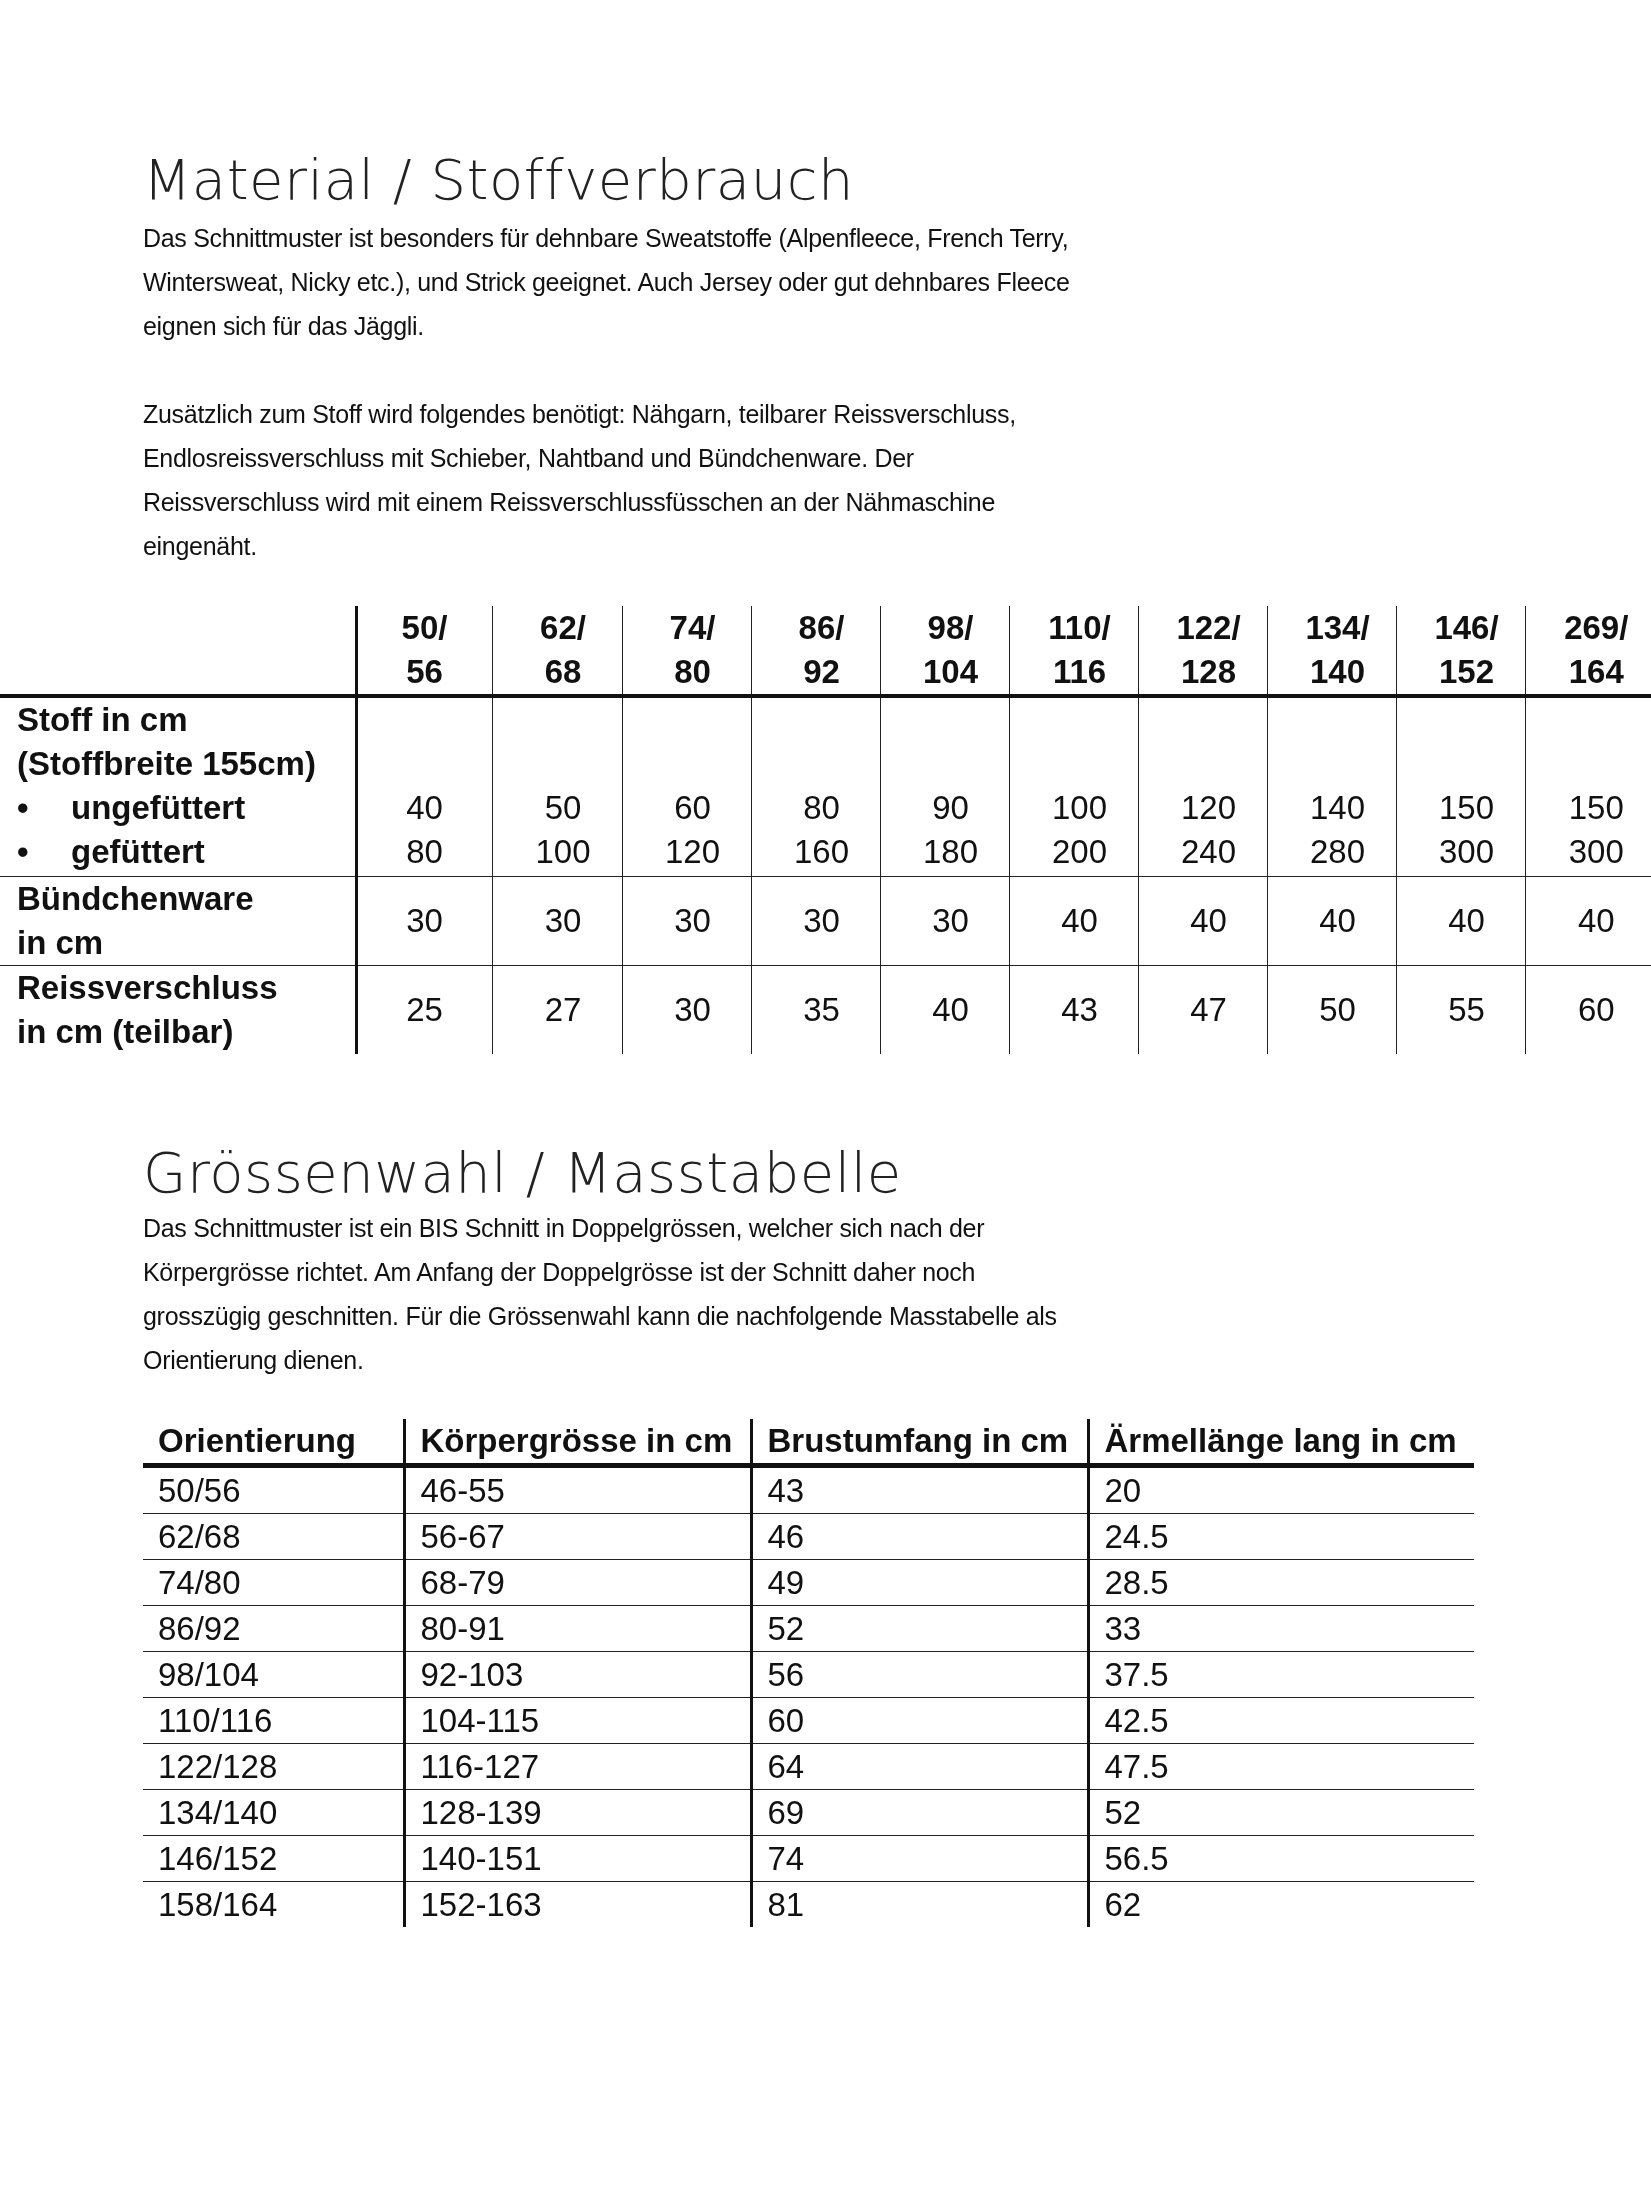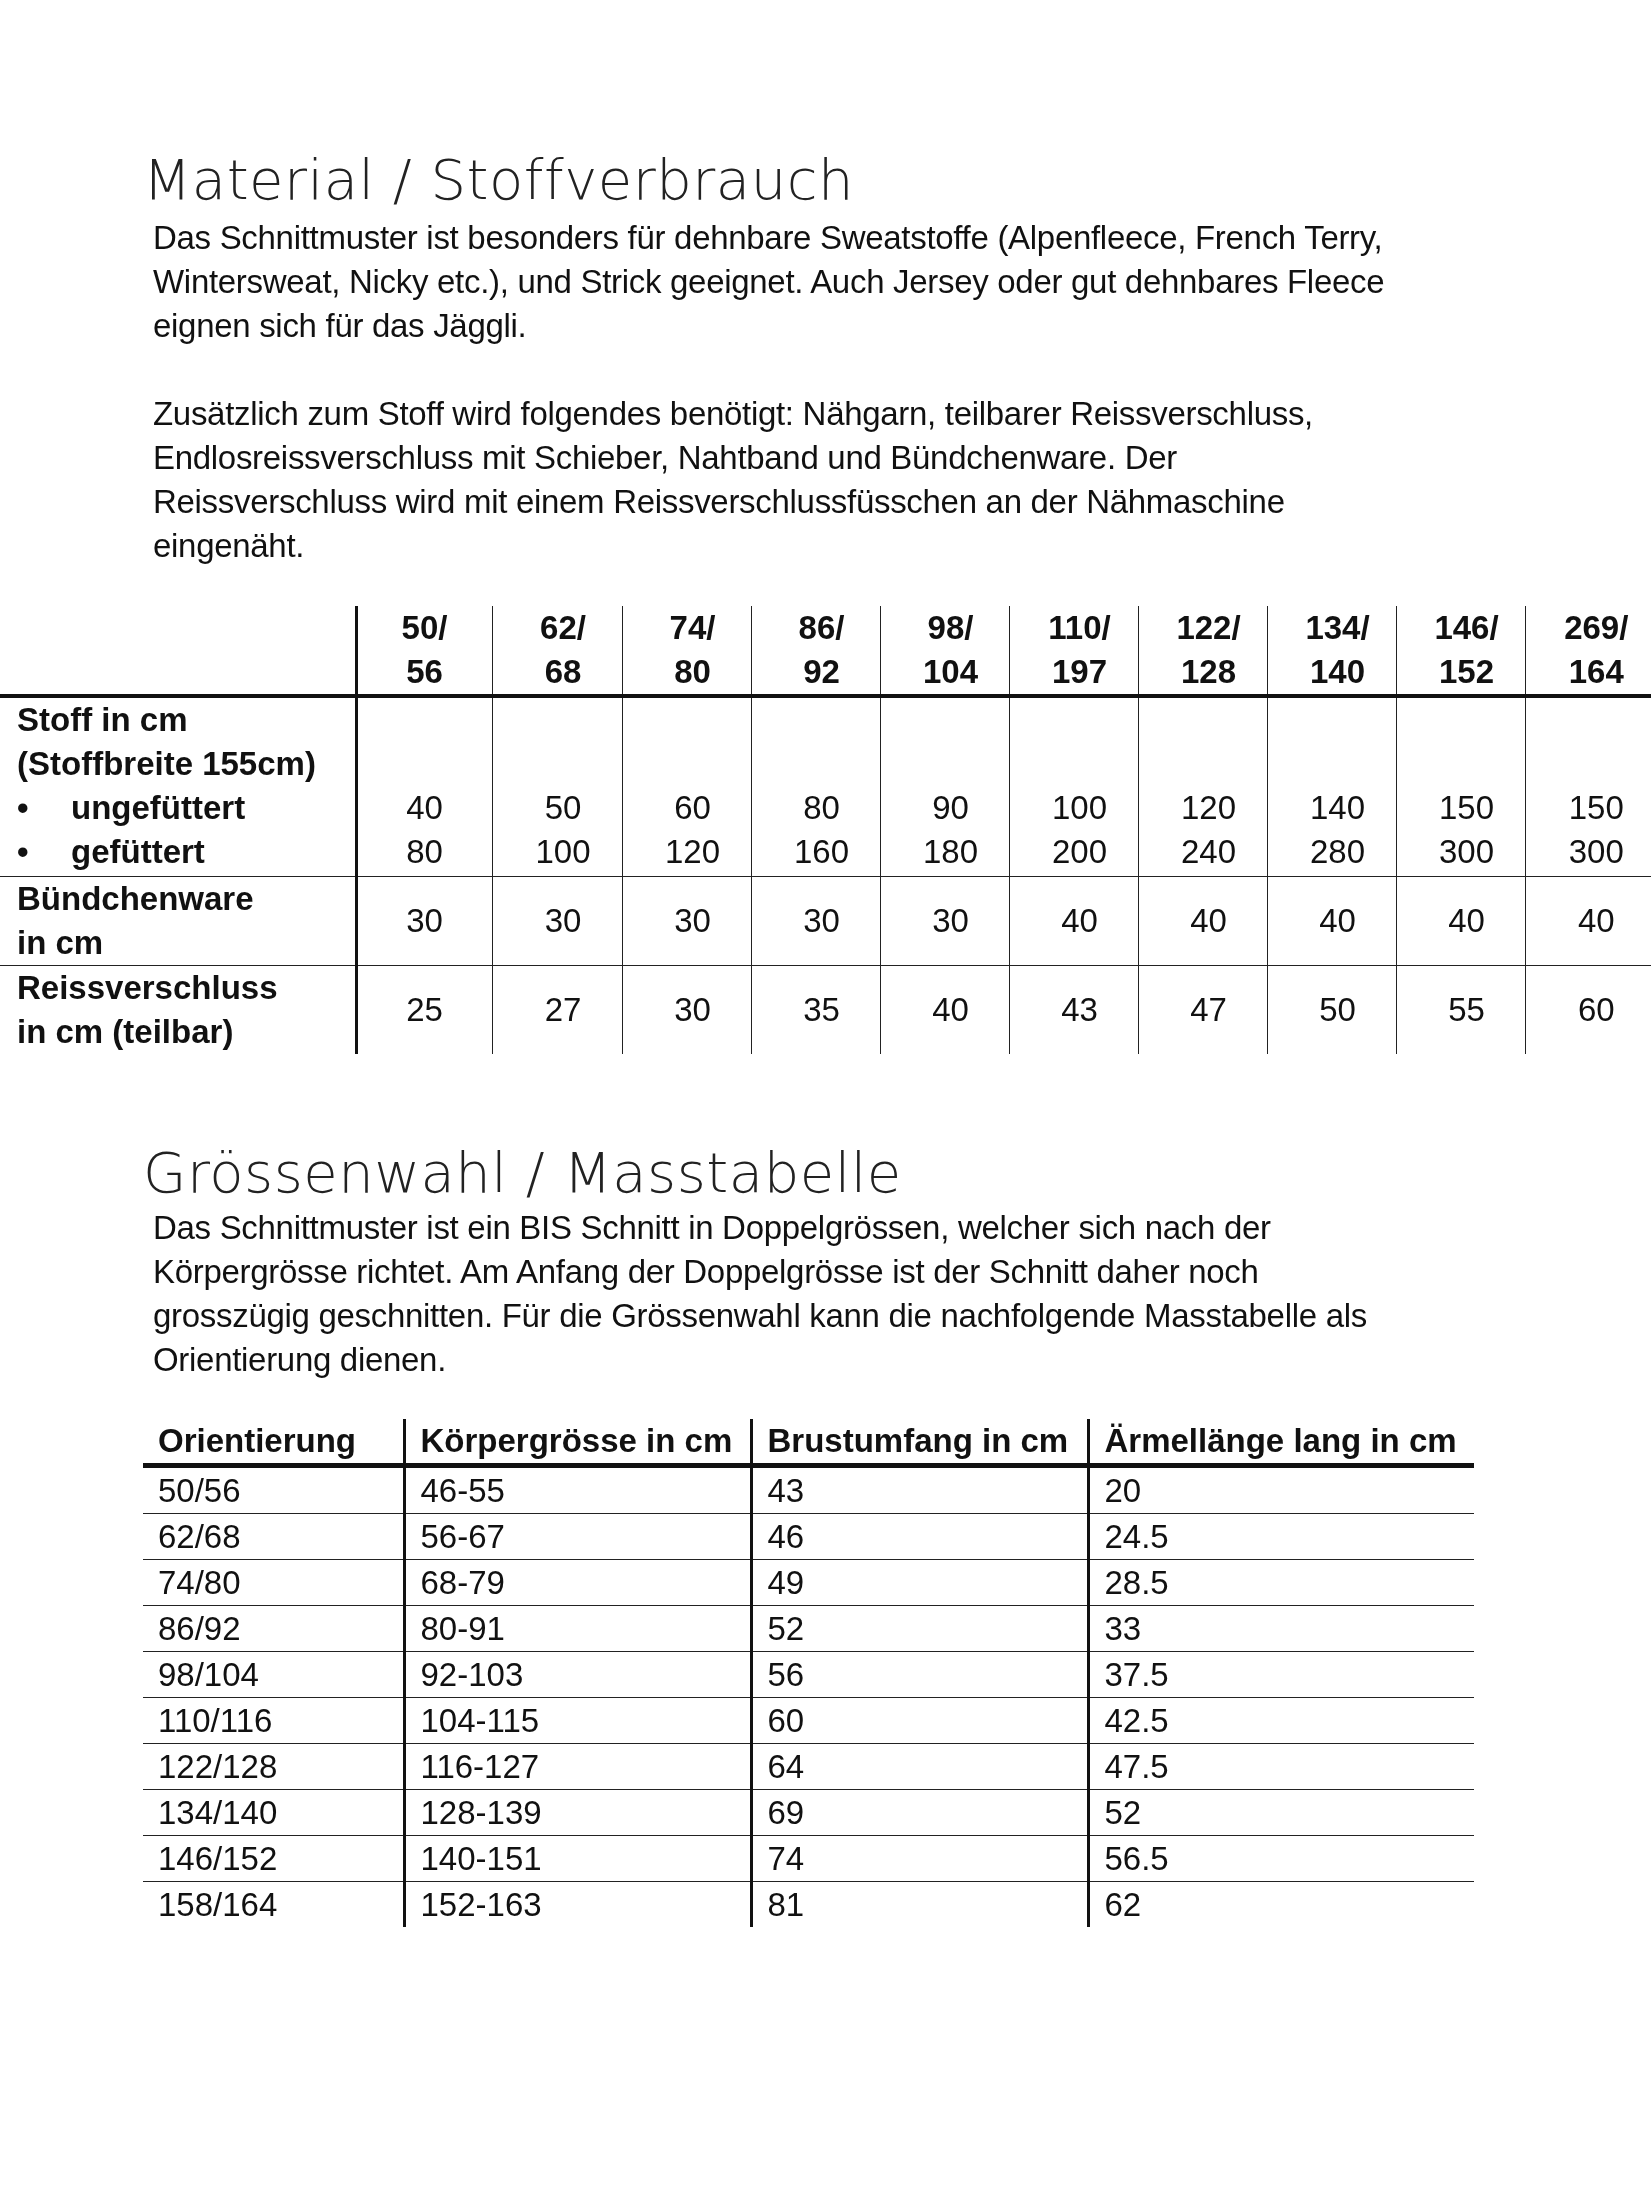--- a/index.html
+++ b/index.html
@@ -7,7 +7,7 @@
          font-family:"Liberation Sans", sans-serif; }
   .section-title { position:absolute; left:143px; font-size:56px; font-weight:300; color:#222;
                    letter-spacing:0.5px; margin:0; line-height:1; font-family:"DejaVu Sans", sans-serif; font-weight:200; }
-  .para { position:absolute; left:153px; font-size:33px; line-height:44px; margin:0; color:#111;
+  .para { position:absolute; left:143px; font-size:25px; line-height:44px; margin:0; color:#111;
           font-family:"Liberation Sans", sans-serif; letter-spacing:-0.3px; }
 
   

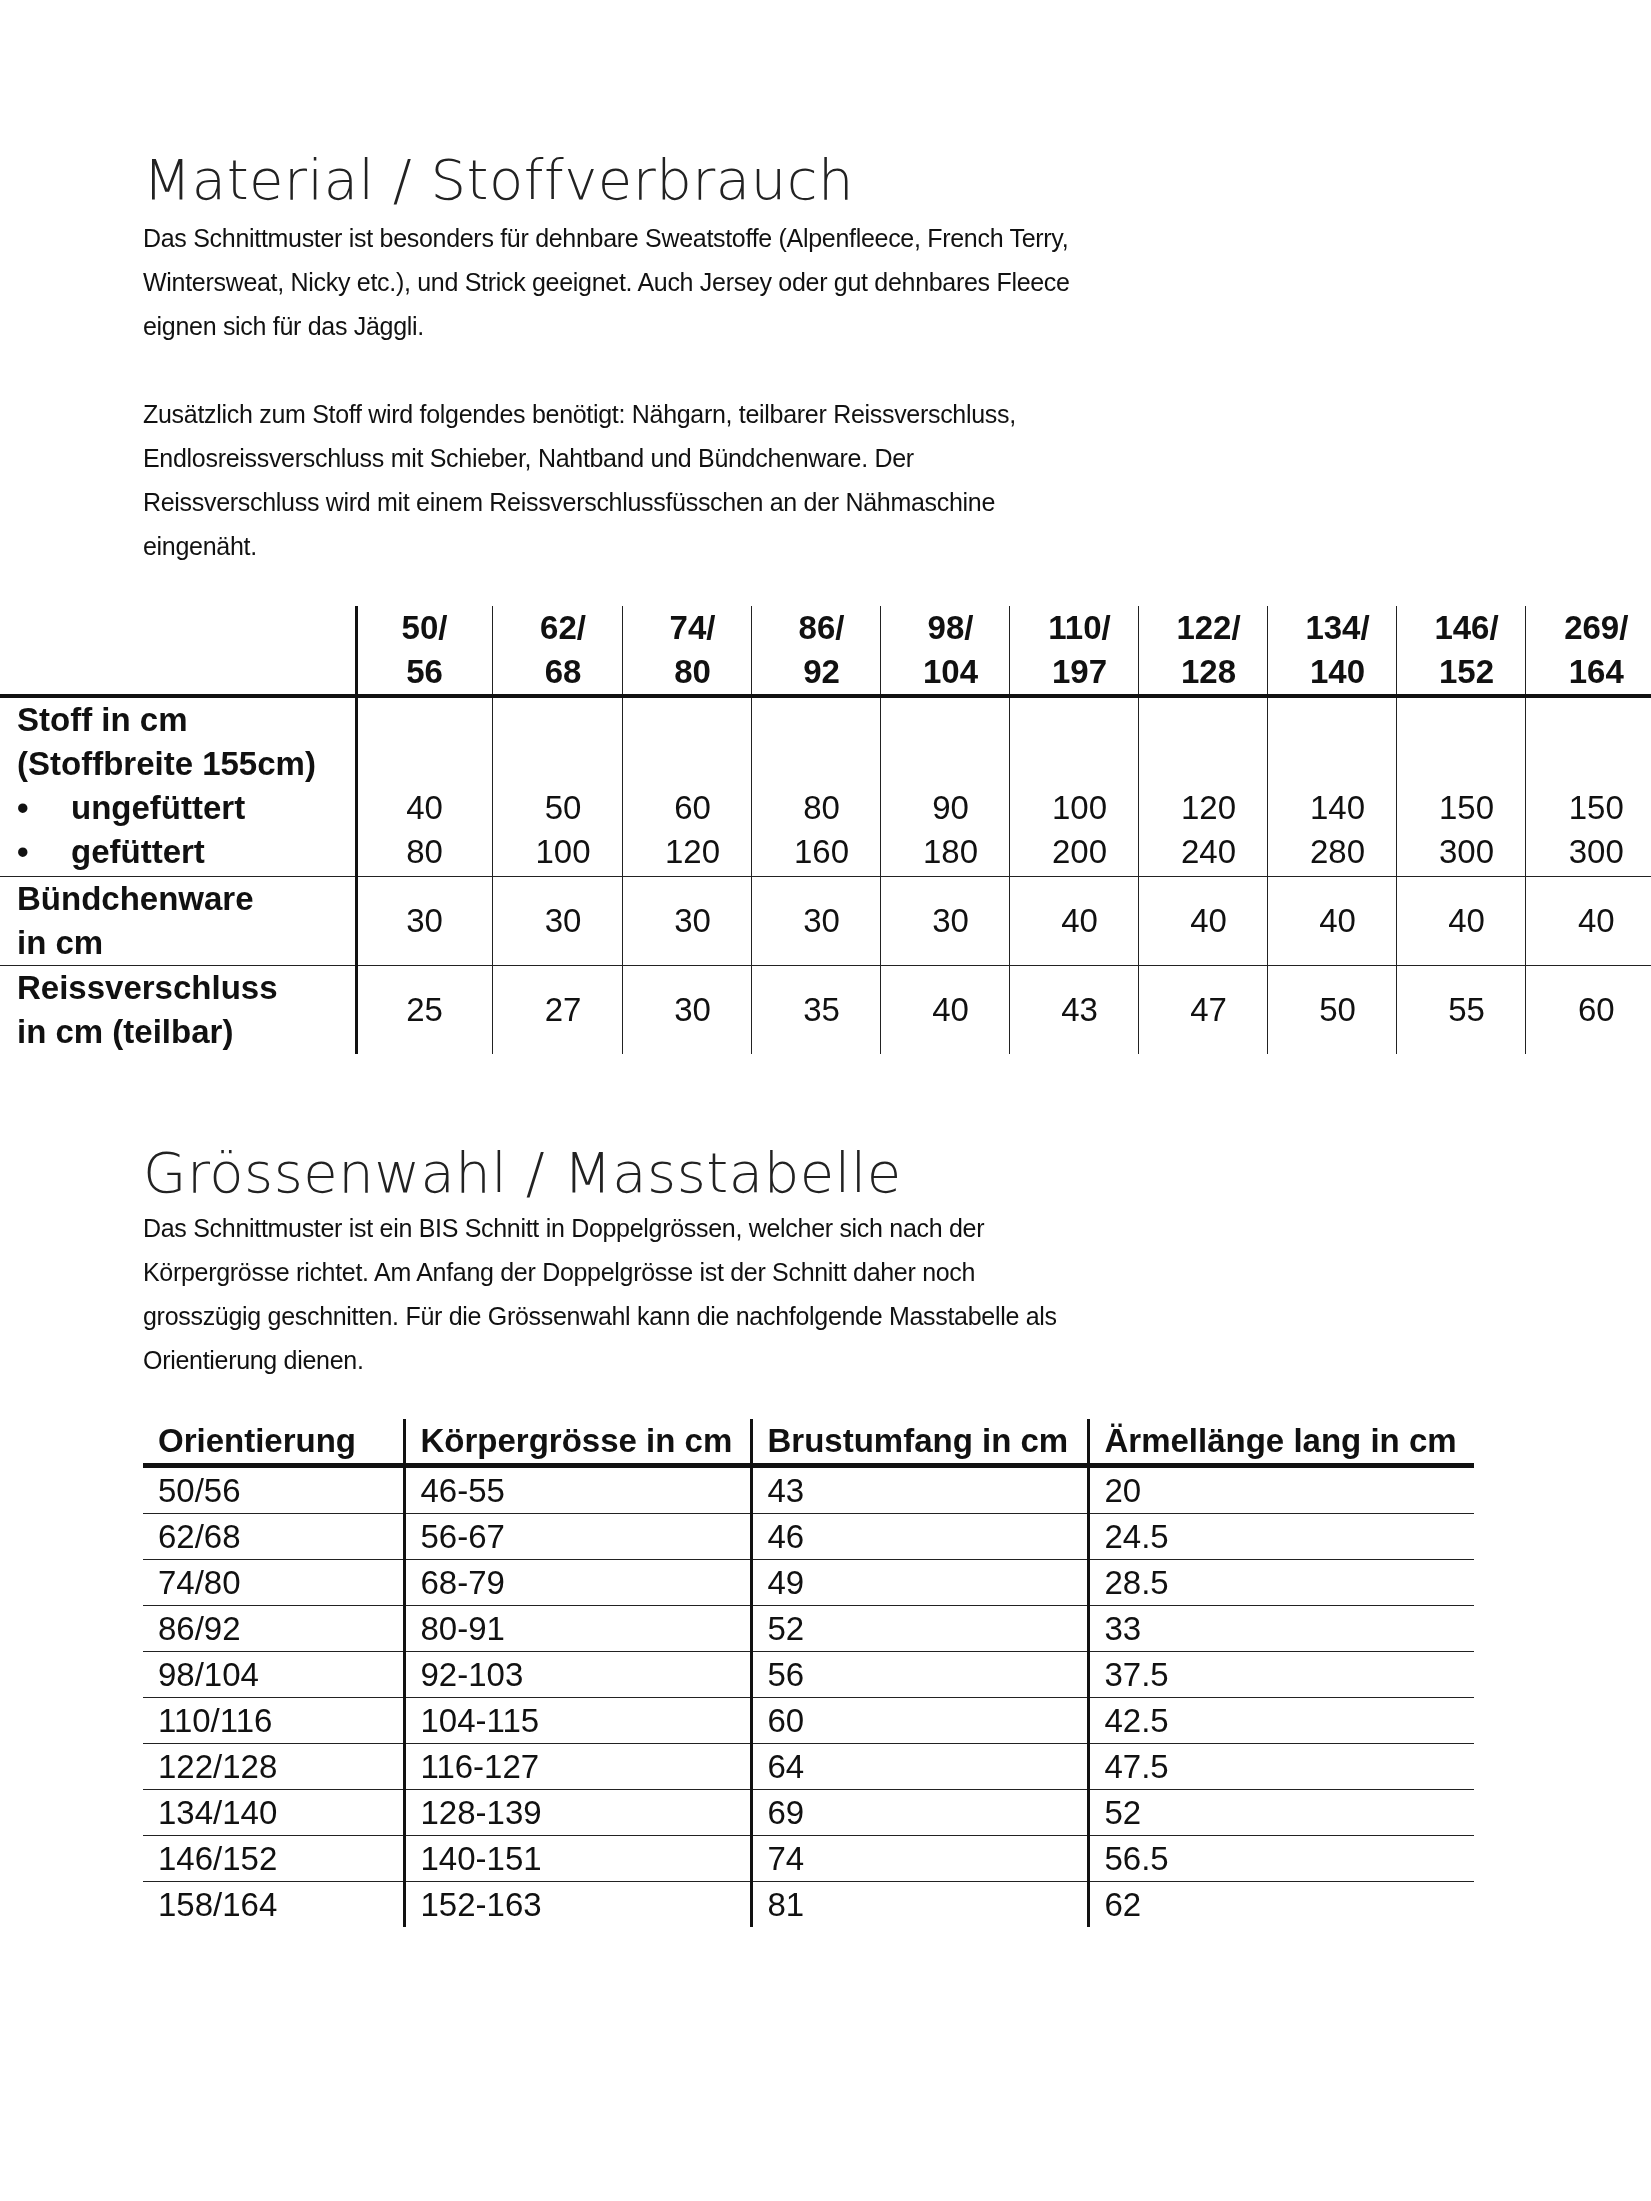--- a/index.html
+++ b/index.html
@@ -72,7 +72,7 @@
     <th class="c"><span>74/</span><br><span>80</span></th>
     <th class="c"><span>86/</span><br><span>92</span></th>
     <th class="c"><span>98/</span><br><span>104</span></th>
-    <th class="c"><span>110/</span><br><span>197</span></th>
+    <th class="c"><span>110/</span><br><span>116</span></th>
     <th class="c"><span>122/</span><br><span>128</span></th>
     <th class="c"><span>134/</span><br><span>140</span></th>
     <th class="c"><span>146/</span><br><span>152</span></th>

